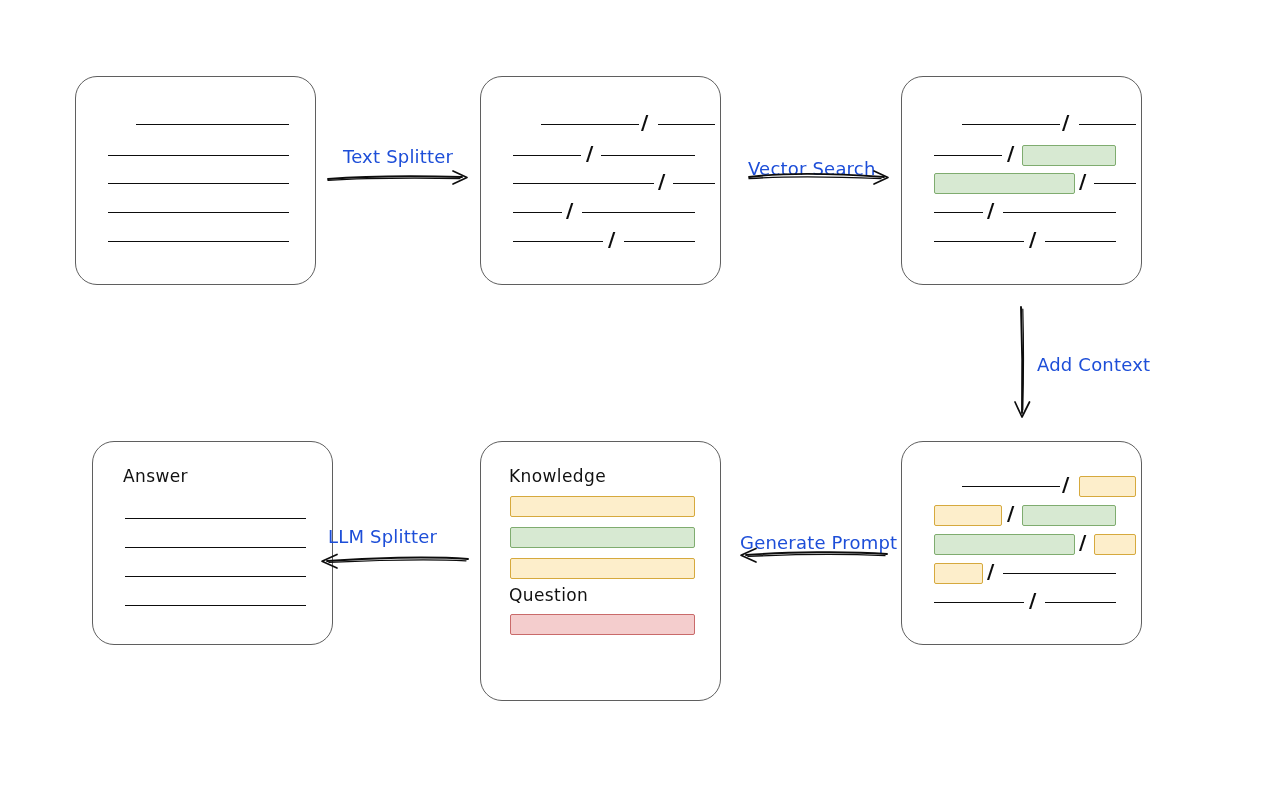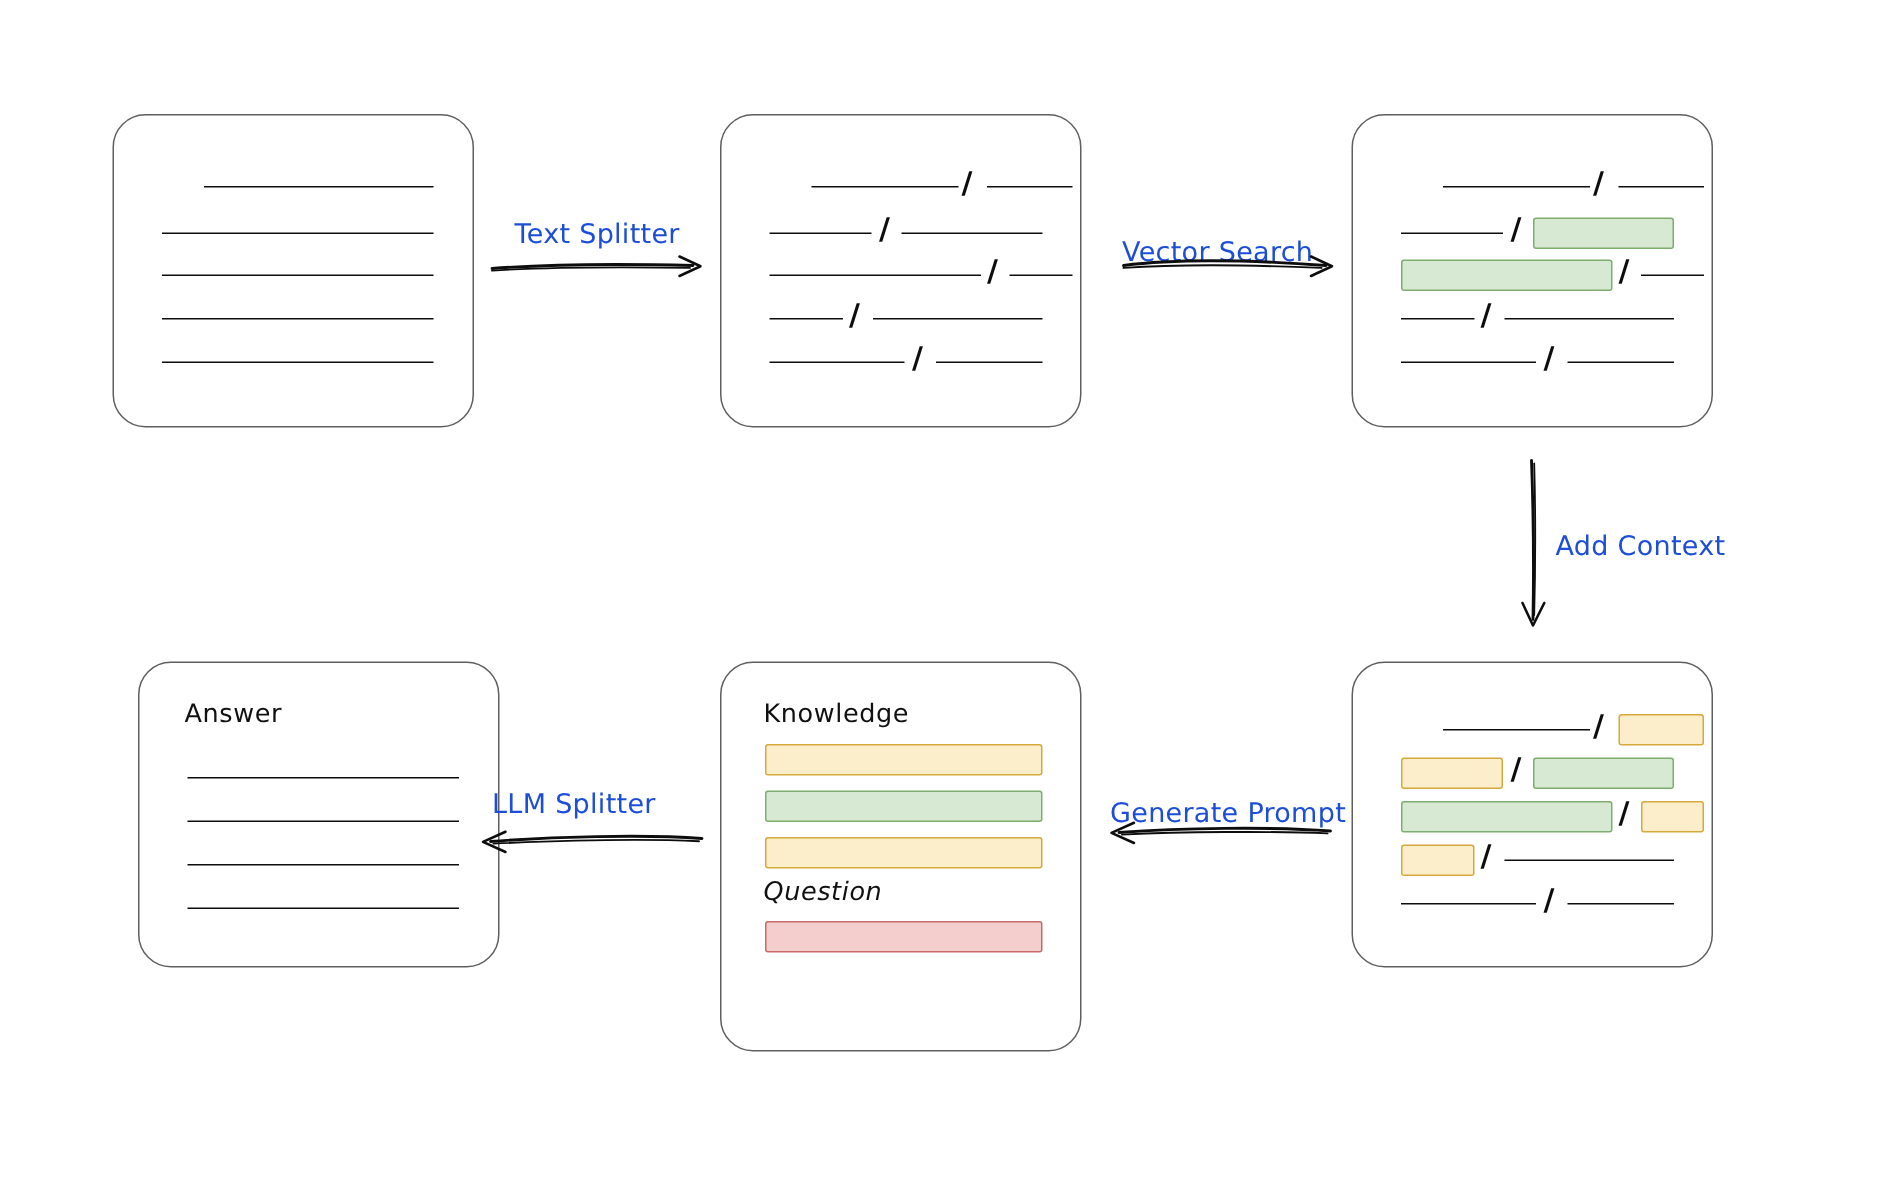--- a/index.html
+++ b/index.html
@@ -172,7 +172,7 @@
     <div class="chip yellow" style="left:29px; top:54px; width:185px;"></div>
     <div class="chip green" style="left:29px; top:85px; width:185px;"></div>
     <div class="chip yellow" style="left:29px; top:116px; width:185px;"></div>
-    <div class="card-title" style="left:28px; top:143px;font-style:italic;">Question</div>
+    <div class="card-title" style="left:28px; top:143px;">Question</div>
     <div class="chip red" style="left:29px; top:172px; width:185px;"></div>
   </div>
 

